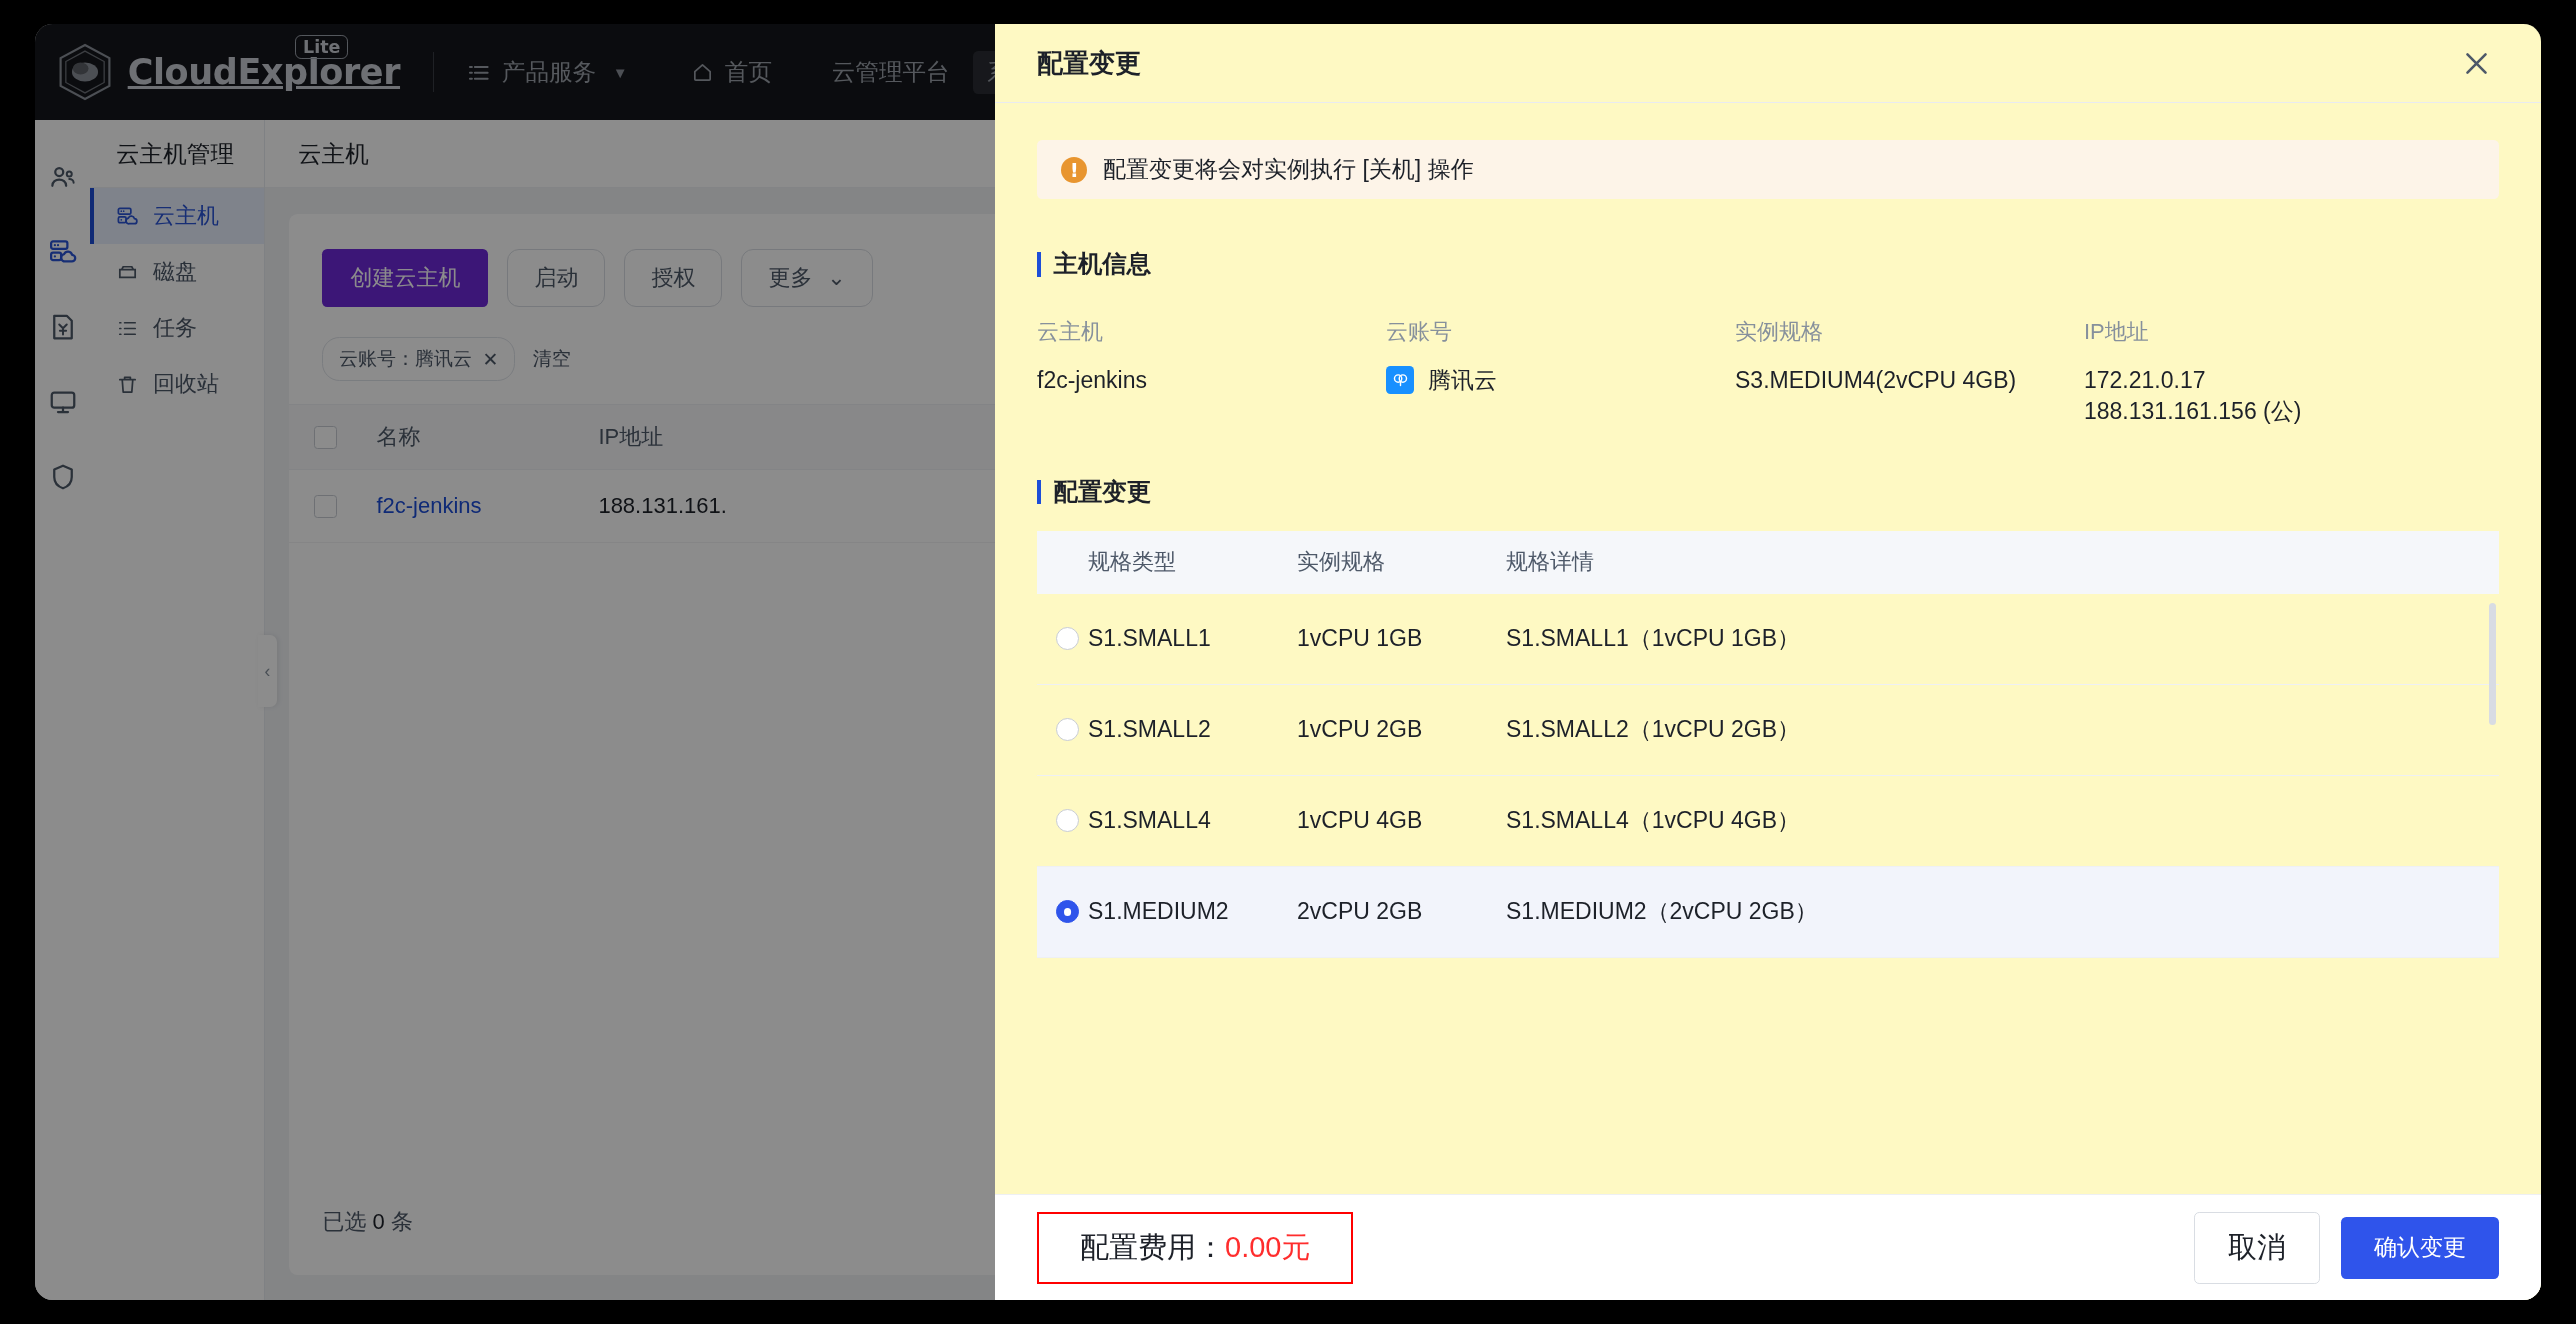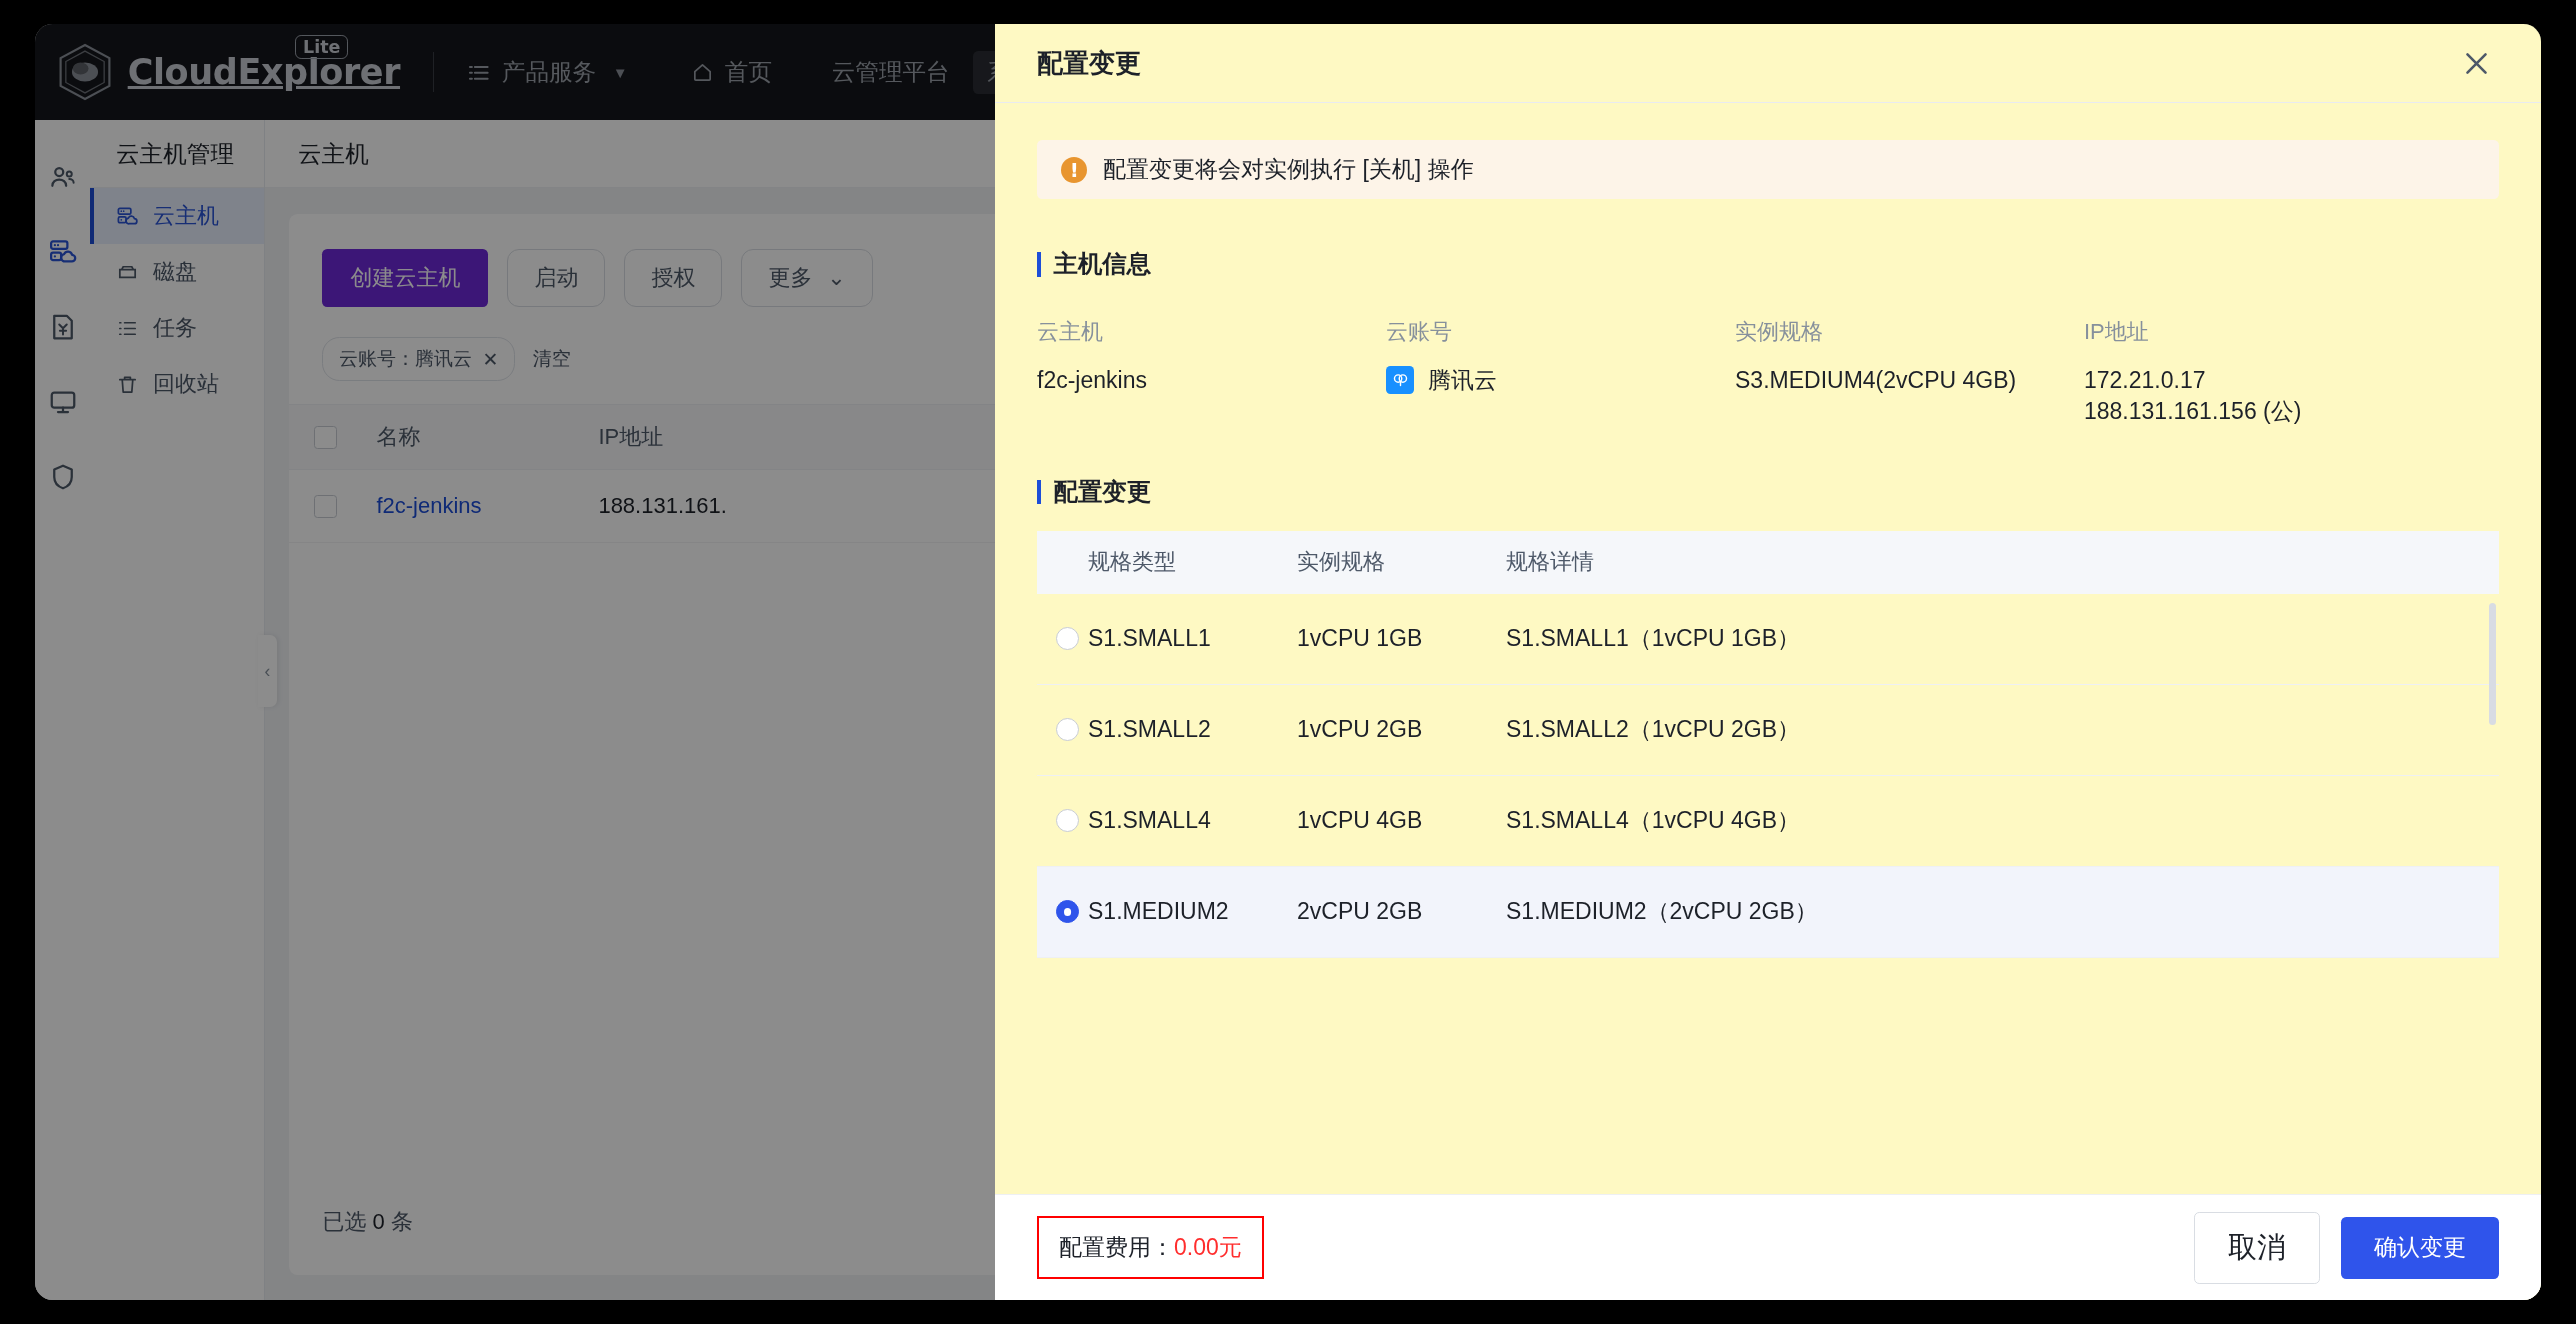--- a/index.html
+++ b/index.html
@@ -295,8 +295,8 @@
     background: #fff;
   }
   .fee-box {
-    border: 2.6px solid #ff0000; padding: 14px 20px;
-    font-size: 23px; color: #1d2129; white-space: nowrap;
+    border: 2.6px solid #ff0000; padding: 14px 41px;
+    font-size: 29px; color: #1d2129; white-space: nowrap;
   }
   .fee-amt { color: #ff2d2d; }
   .foot-btns { display: flex; align-items: center; gap: 21px; }

